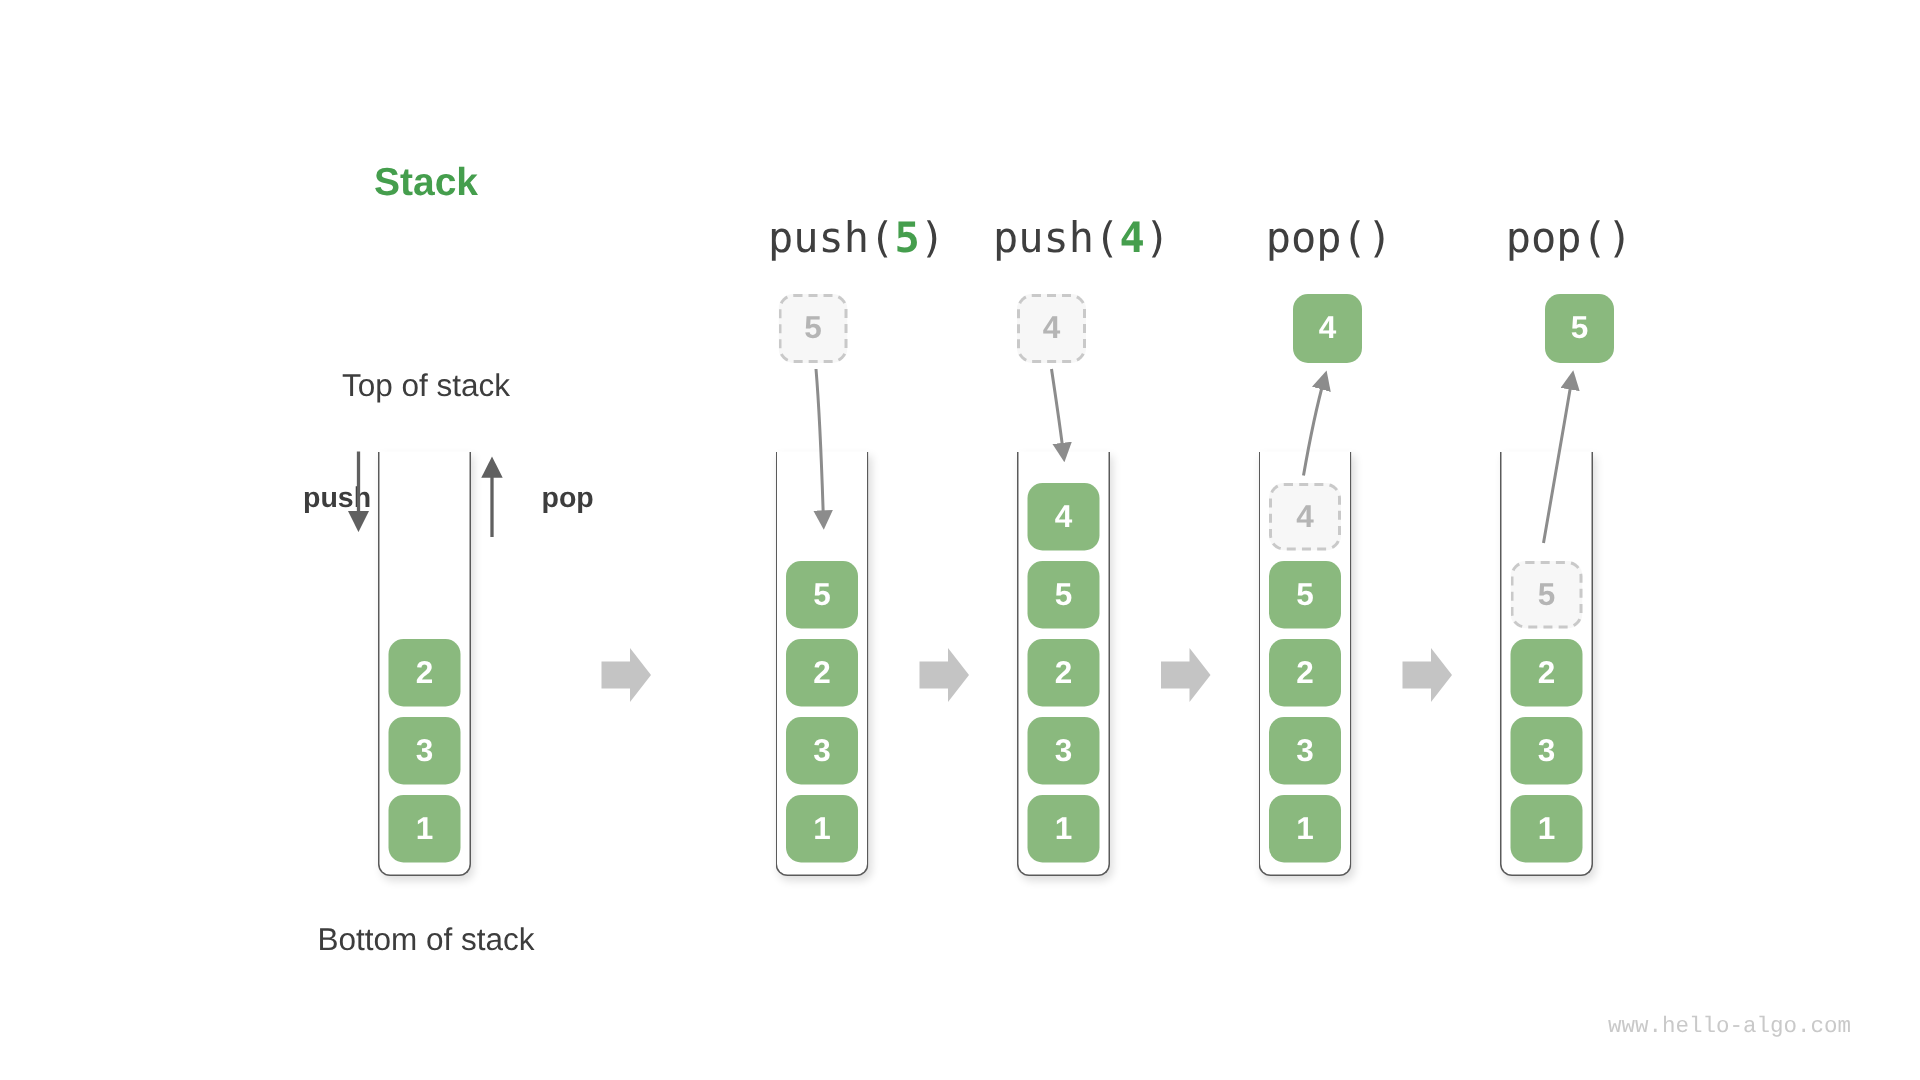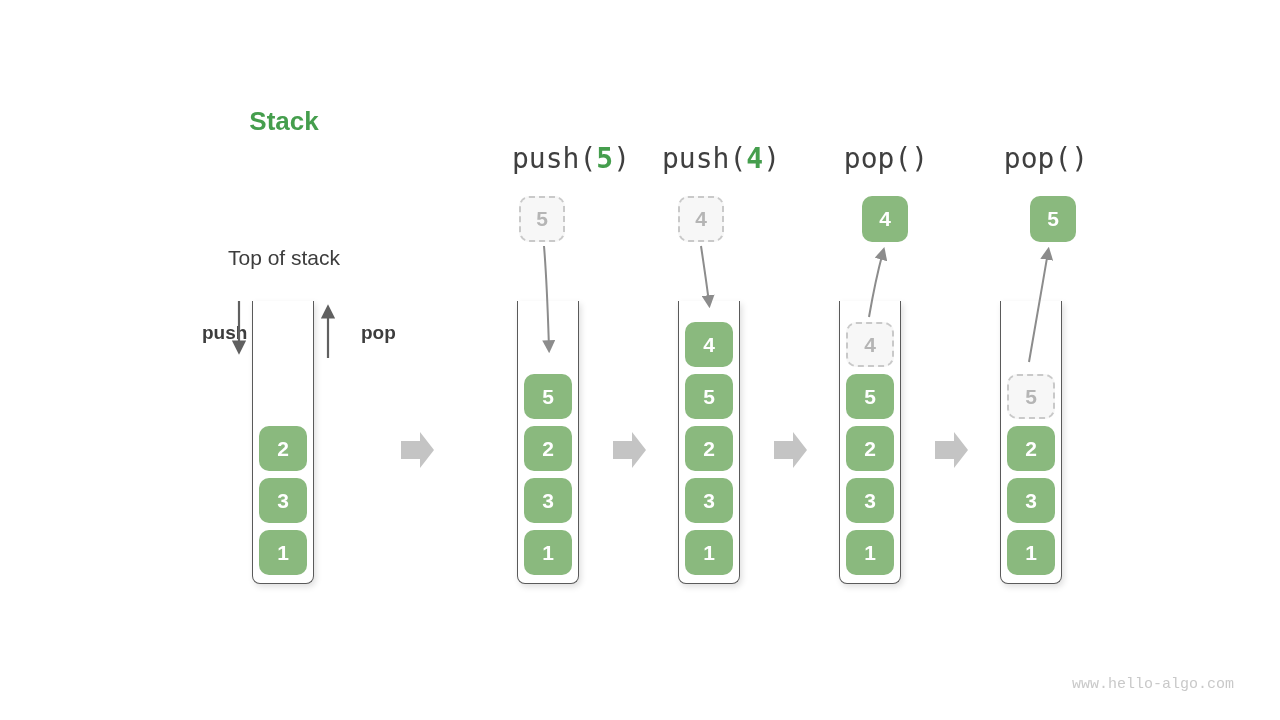--- a/index.html
+++ b/index.html
@@ -82,6 +82,7 @@
 
   <div class="title">Stack</div>
   <div class="big-label" id="top-label">Top of stack</div>
+  <div class="big-label" id="bottom-label">Bottom of stack</div>
   <div class="side-label" id="push-label">push</div>
   <div class="side-label" id="pop-label">pop</div>
 

